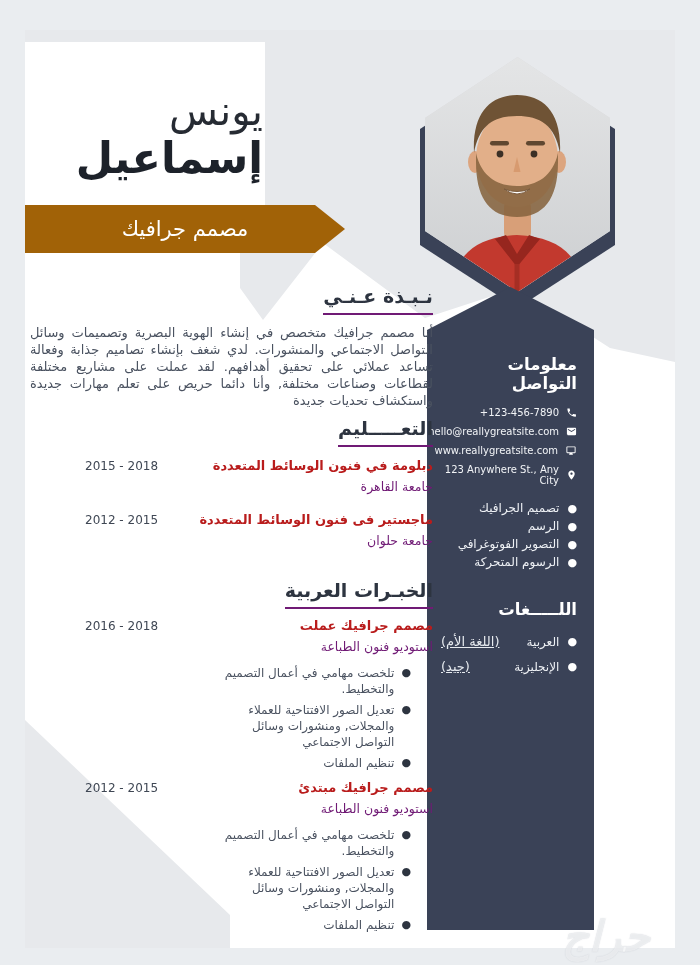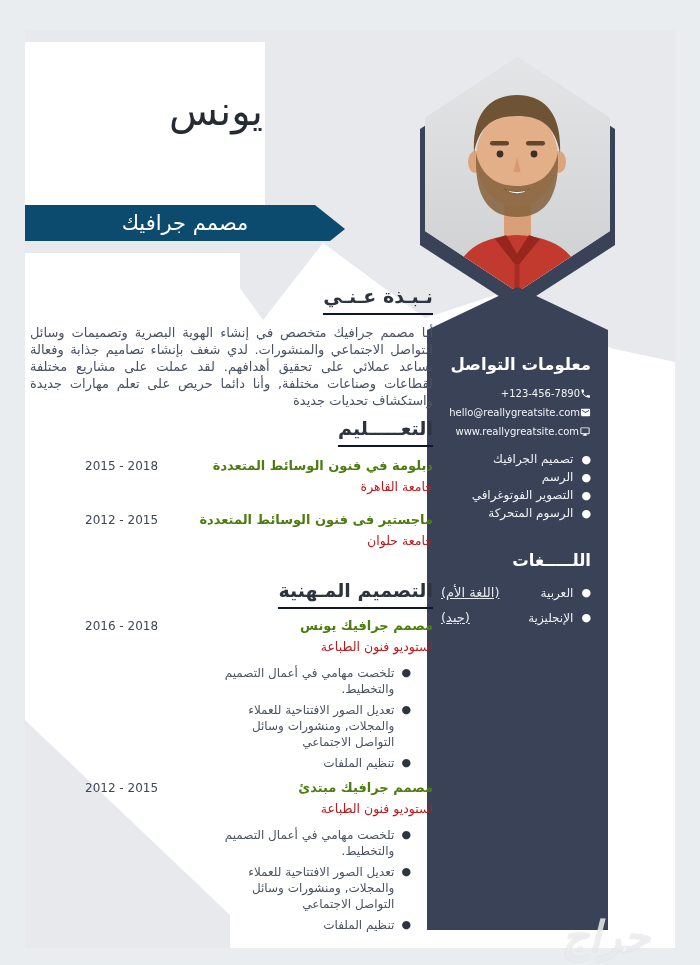--- a/index.html
+++ b/index.html
@@ -114,6 +114,7 @@
 
     <div class="name-block">
       <div class="name-first">يونس</div>
+      <div class="name-last">إسماعيل</div>
     </div>
 
     <div class="title-banner">

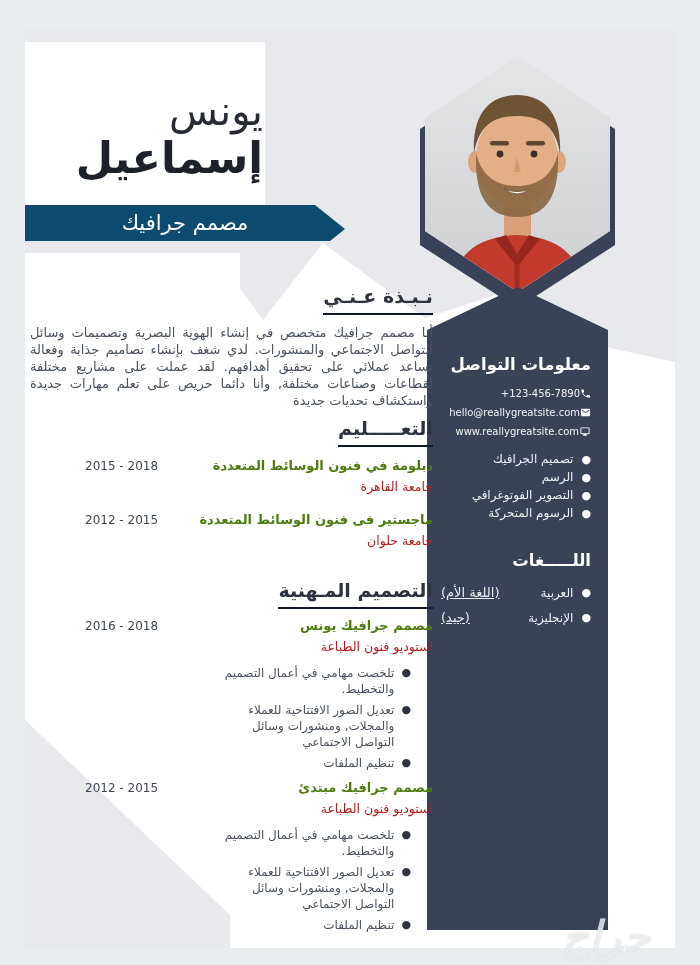--- a/index.html
+++ b/index.html
@@ -34,8 +34,8 @@
   .name-first { font-size:40px; font-weight:400; color:#262b33; line-height:1.15; }
   .name-last  { font-size:43px; font-weight:700; color:#1d222a; line-height:1.15; }
   .title-banner {
-    position:absolute; left:0; top:175px; width:320px; height:36px;
-    background:#0c4a6e;
+    position:absolute; left:0; top:175px; width:320px; height:48px;
+    background:#a16207;
     clip-path:polygon(0 0,290px 0,320px 24px,290px 48px,0 48px);
     display:flex; align-items:center; justify-content:center;
   }

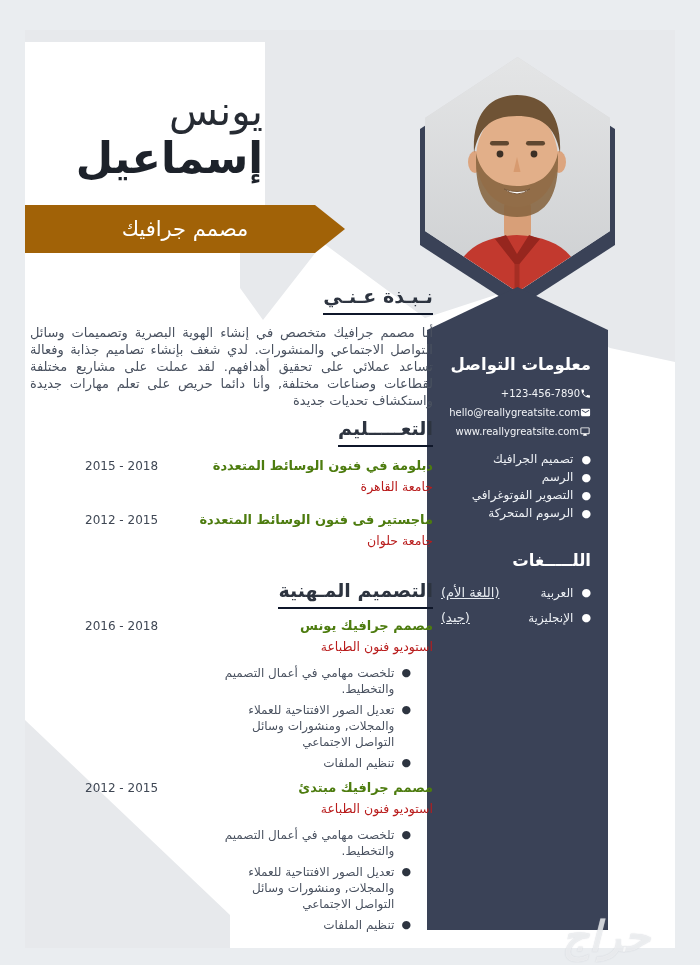--- a/index.html
+++ b/index.html
@@ -73,7 +73,7 @@
   .main { position:absolute; left:5px; top:255px; width:403px; direction:rtl; text-align:right; }
   .sec-heading {
     display:inline-block; font-size:19px; font-weight:700; color:#2d3440;
-    padding-bottom:6px; border-bottom:2px solid #0f172a; letter-spacing:.3px;
+    padding-bottom:6px; border-bottom:2px solid #701a75; letter-spacing:.3px;
   }
   .about-text {
     margin-top:9px; font-size:13px; line-height:17px; color:#4a5260;

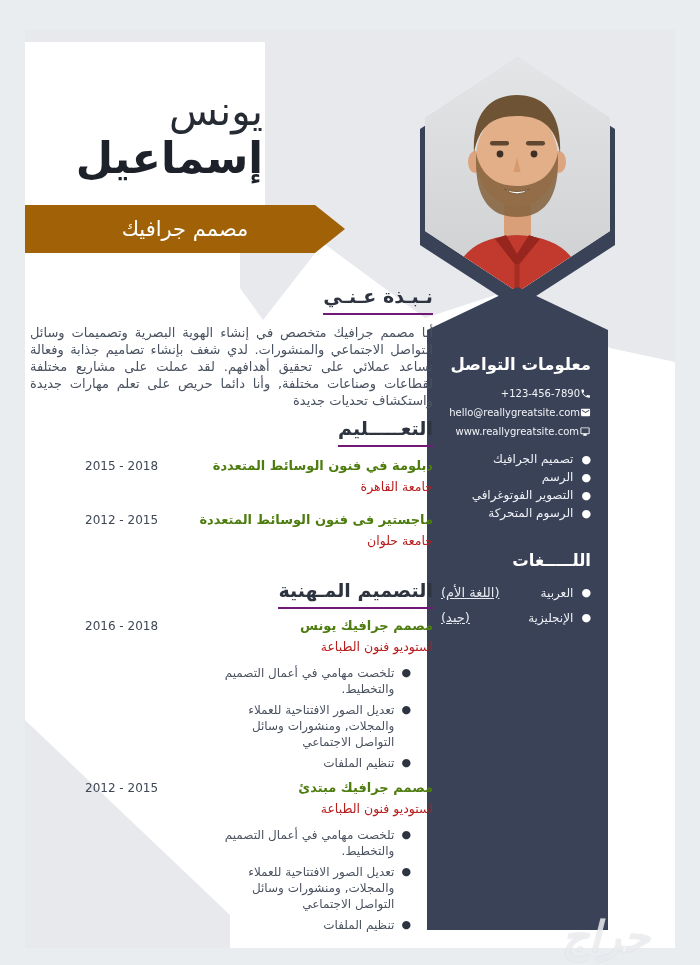--- a/index.html
+++ b/index.html
@@ -49,7 +49,7 @@
 
   
   .sidebar {
-    position:absolute; left:402px; top:257px; width:181px; height:643px;
+    position:absolute; left:402px; top:257px; width:167px; height:643px;
     background:#3a4257;
     clip-path:polygon(50% 0,100% 43px,100% 100%,0 100%,0 43px);
     direction:rtl; color:#ffffff; padding:68px 17px 0 14px; text-align:right;

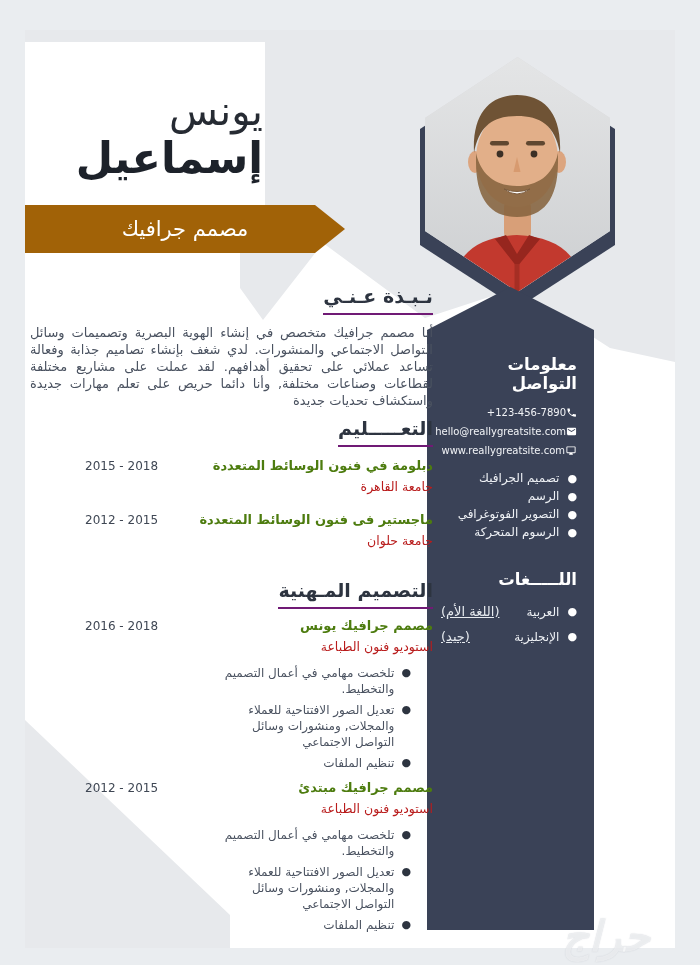--- a/index.html
+++ b/index.html
@@ -56,7 +56,7 @@
   }
   .sb-heading { font-size:16.5px; font-weight:700; letter-spacing:.3px; }
   .contact-list { margin-top:14px; }
-  .contact-row { display:flex; align-items:center; margin-bottom:8px; }
+  .contact-row { display:flex; align-items:center; gap:7px; margin-bottom:8px; }
   .contact-row svg { flex:0 0 auto; }
   .contact-text { font-size:10px; color:#f2f4f7; direction:ltr; unicode-bidi:bidi-override; }
   .skills-list { margin-top:13px; }

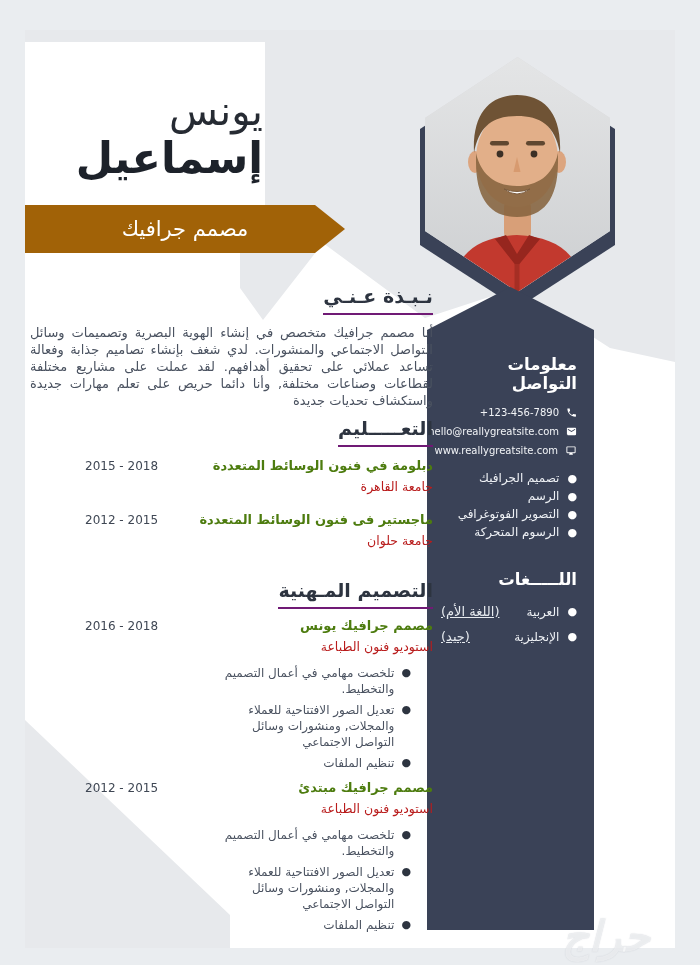--- a/index.html
+++ b/index.html
@@ -86,7 +86,7 @@
   .edu-item2 { margin-top:16px; }
   .job1-head { margin-top:8px; }
   .job2-head { margin-top:8px; }
-  .item-title { font-size:13px; font-weight:700; color:#4d7c0f; line-height:18px; }
+  .item-title { font-size:13px; font-weight:700; color:#b91c1c; line-height:18px; }
   .item-sub { font-size:12.5px; color:#b91c1c; line-height:17px; margin-top:3px; }
   .item-date { font-size:12px; color:#3f4754; direction:ltr; white-space:nowrap; line-height:18px; }
   .bullets { list-style:none; margin:10px 22px 0 0; width:195px; margin-left:auto; }

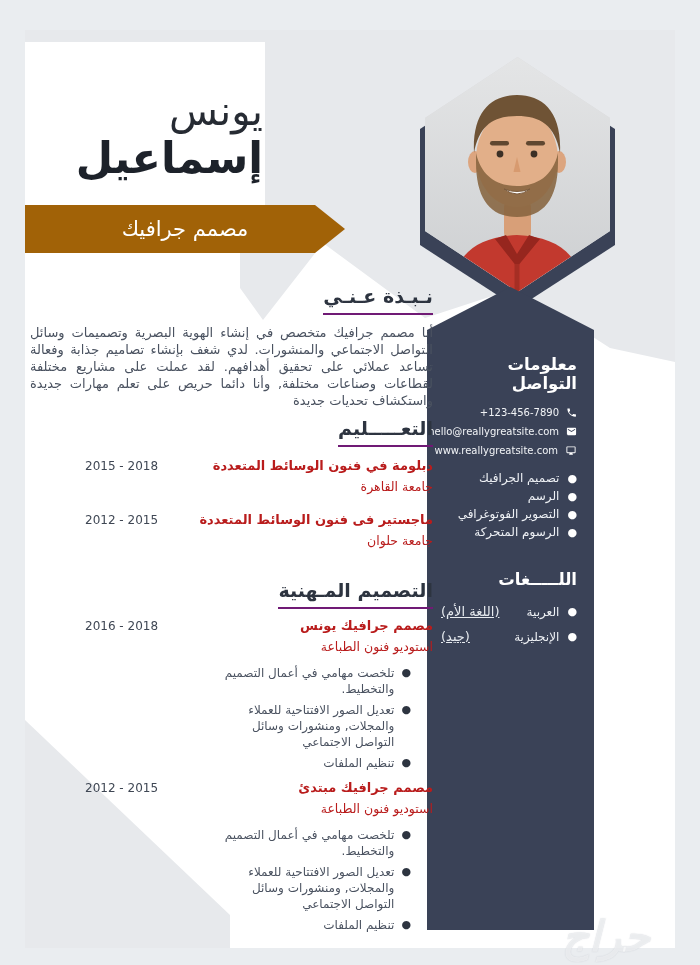--- a/index.html
+++ b/index.html
@@ -170,6 +170,12 @@
             </svg>
           <span class="contact-text">www.reallygreatsite.com</span>
         </div>
+        <div class="contact-row">
+          <svg width="11" height="12" viewBox="0 0 24 24">
+              <path fill="#ffffff" d="M12 2C8.1 2 5 5.1 5 9c0 5.2 7 13 7 13s7-7.8 7-13c0-3.9-3.1-7-7-7zm0 9.5c-1.4 0-2.5-1.1-2.5-2.5S10.6 6.5 12 6.5s2.5 1.1 2.5 2.5-1.1 2.5-2.5 2.5z"></path>
+            </svg>
+          <span class="contact-text">123 Anywhere St., Any City</span>
+        </div>
       </div>
 
       <div class="skills-list">

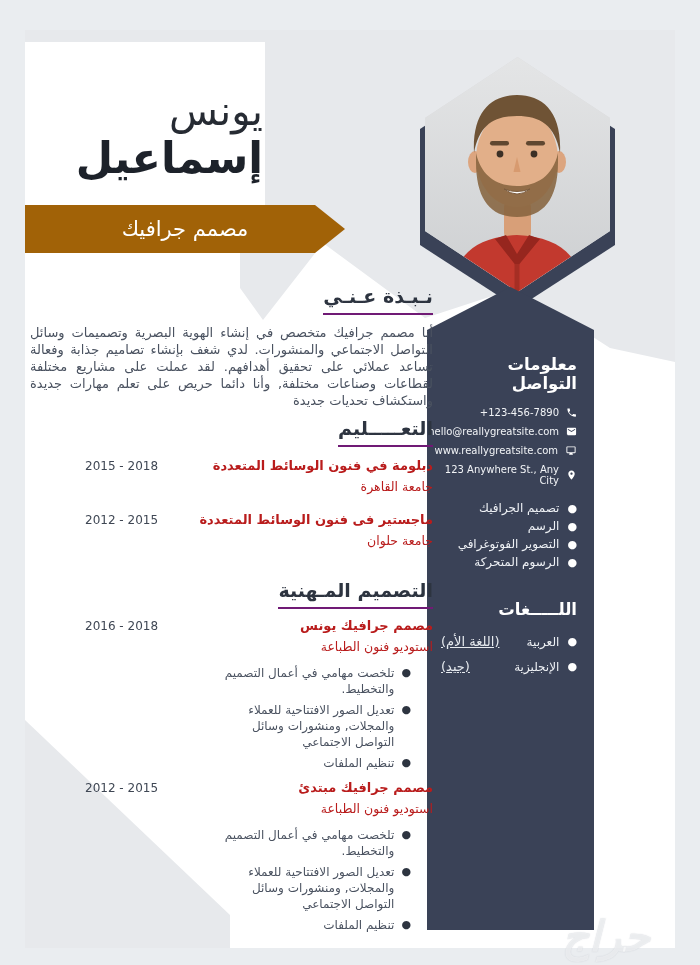--- a/index.html
+++ b/index.html
@@ -87,7 +87,7 @@
   .job1-head { margin-top:8px; }
   .job2-head { margin-top:8px; }
   .item-title { font-size:13px; font-weight:700; color:#b91c1c; line-height:18px; }
-  .item-sub { font-size:12.5px; color:#b91c1c; line-height:17px; margin-top:3px; }
+  .item-sub { font-size:12.5px; color:#701a75; line-height:17px; margin-top:3px; }
   .item-date { font-size:12px; color:#3f4754; direction:ltr; white-space:nowrap; line-height:18px; }
   .bullets { list-style:none; margin:10px 22px 0 0; width:195px; margin-left:auto; }
   .bullets li { display:flex; gap:7px; font-size:12px; line-height:16px; color:#4a5260; margin-bottom:5px; }

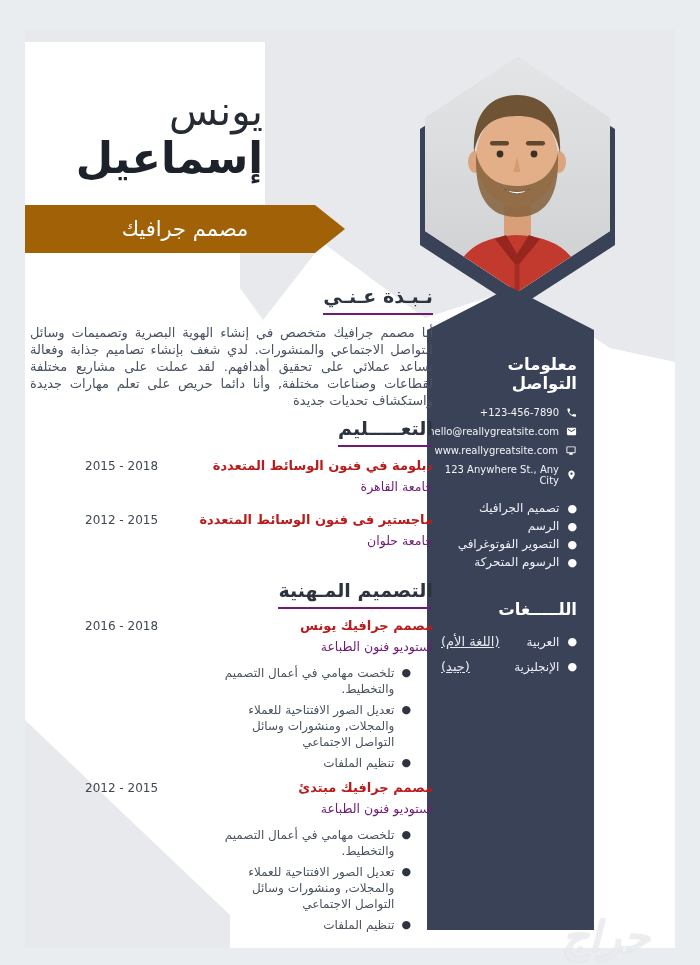--- a/index.html
+++ b/index.html
@@ -242,7 +242,7 @@
       </section>
 
       <section class="sec-exp">
-        <span class="sec-heading">التصميم المـهنية</span>
+        <span class="sec-heading">الخبـرات العربية</span>
 
         <div class="item-row job1-head">
           <div>

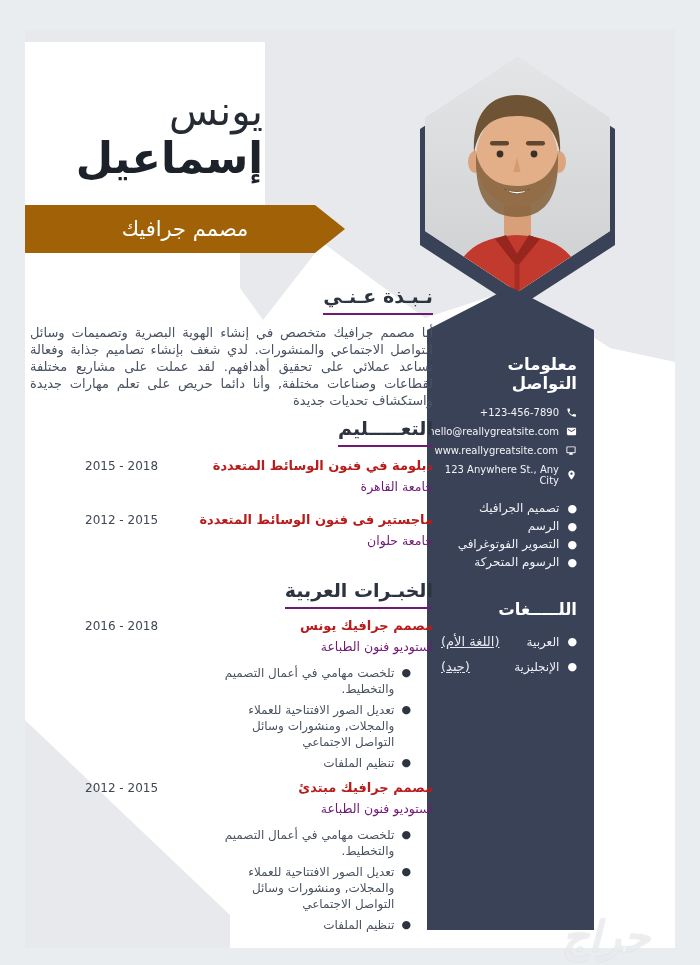--- a/index.html
+++ b/index.html
@@ -246,7 +246,7 @@
 
         <div class="item-row job1-head">
           <div>
-            <div class="item-title">مصمم جرافيك يونس</div>
+            <div class="item-title">مصمم جرافيك عملت</div>
             <div class="item-sub">استوديو فنون الطباعة</div>
           </div>
           <div class="item-date">2016 - 2018</div>

